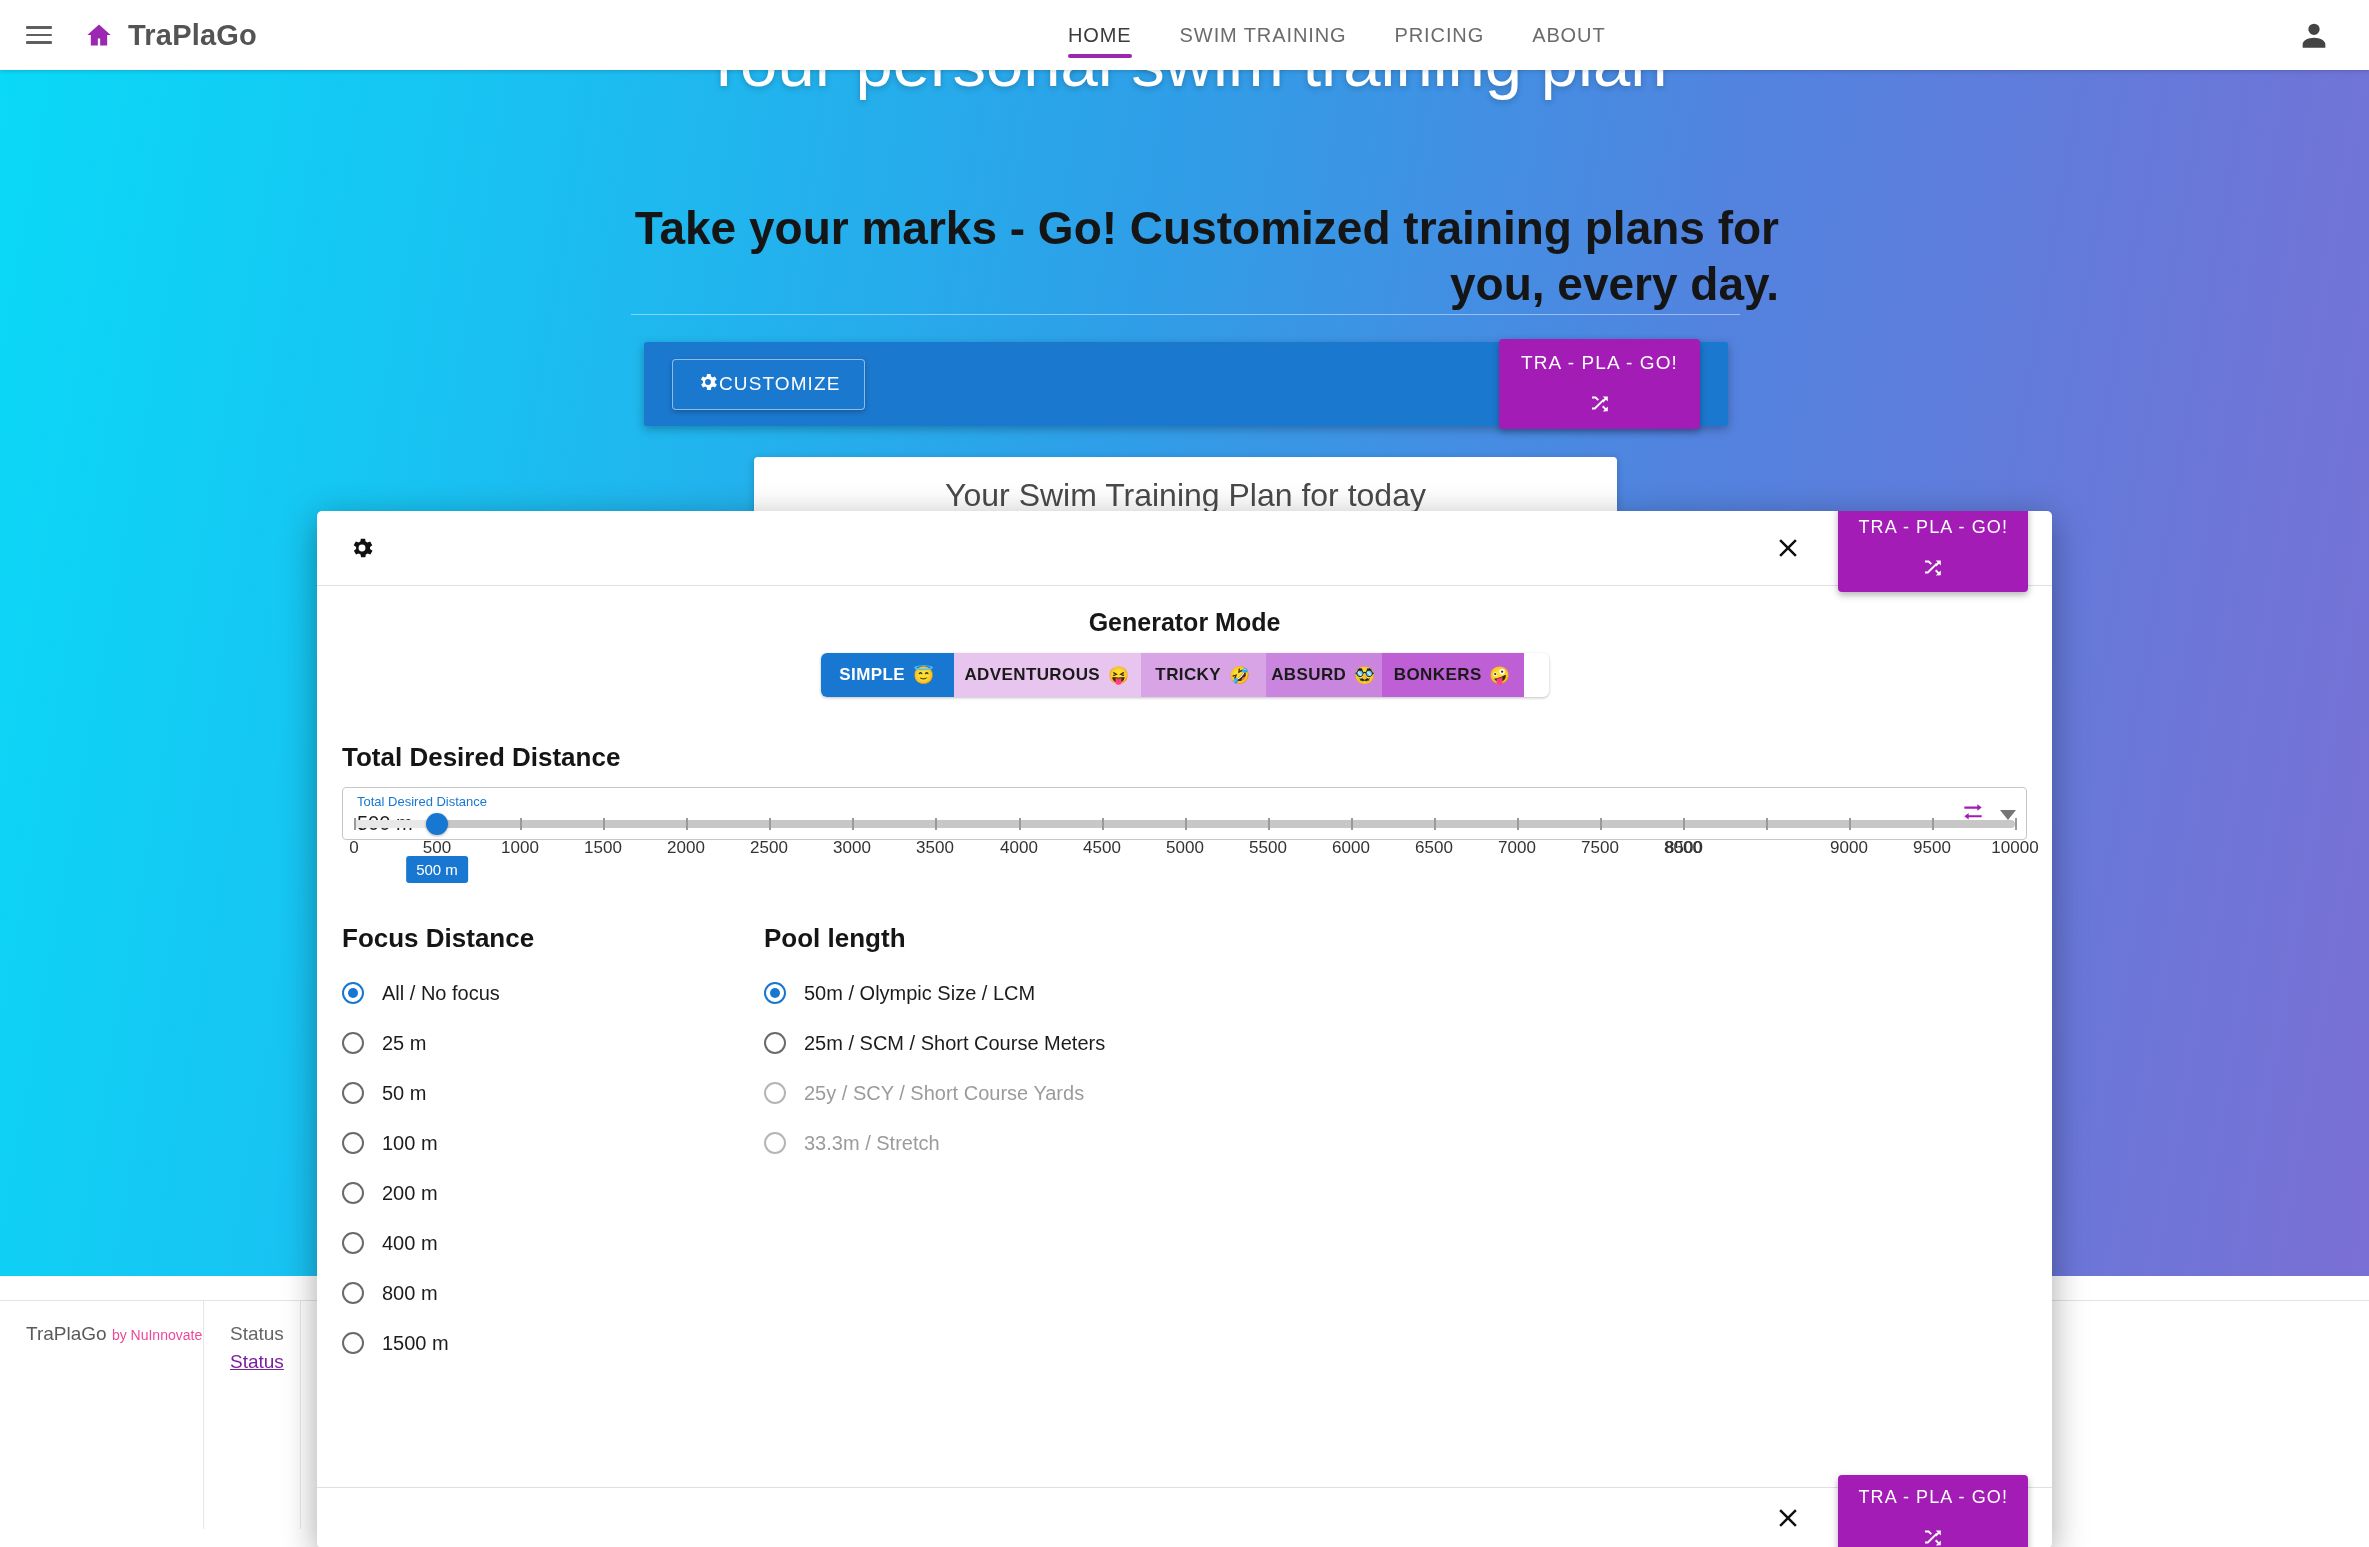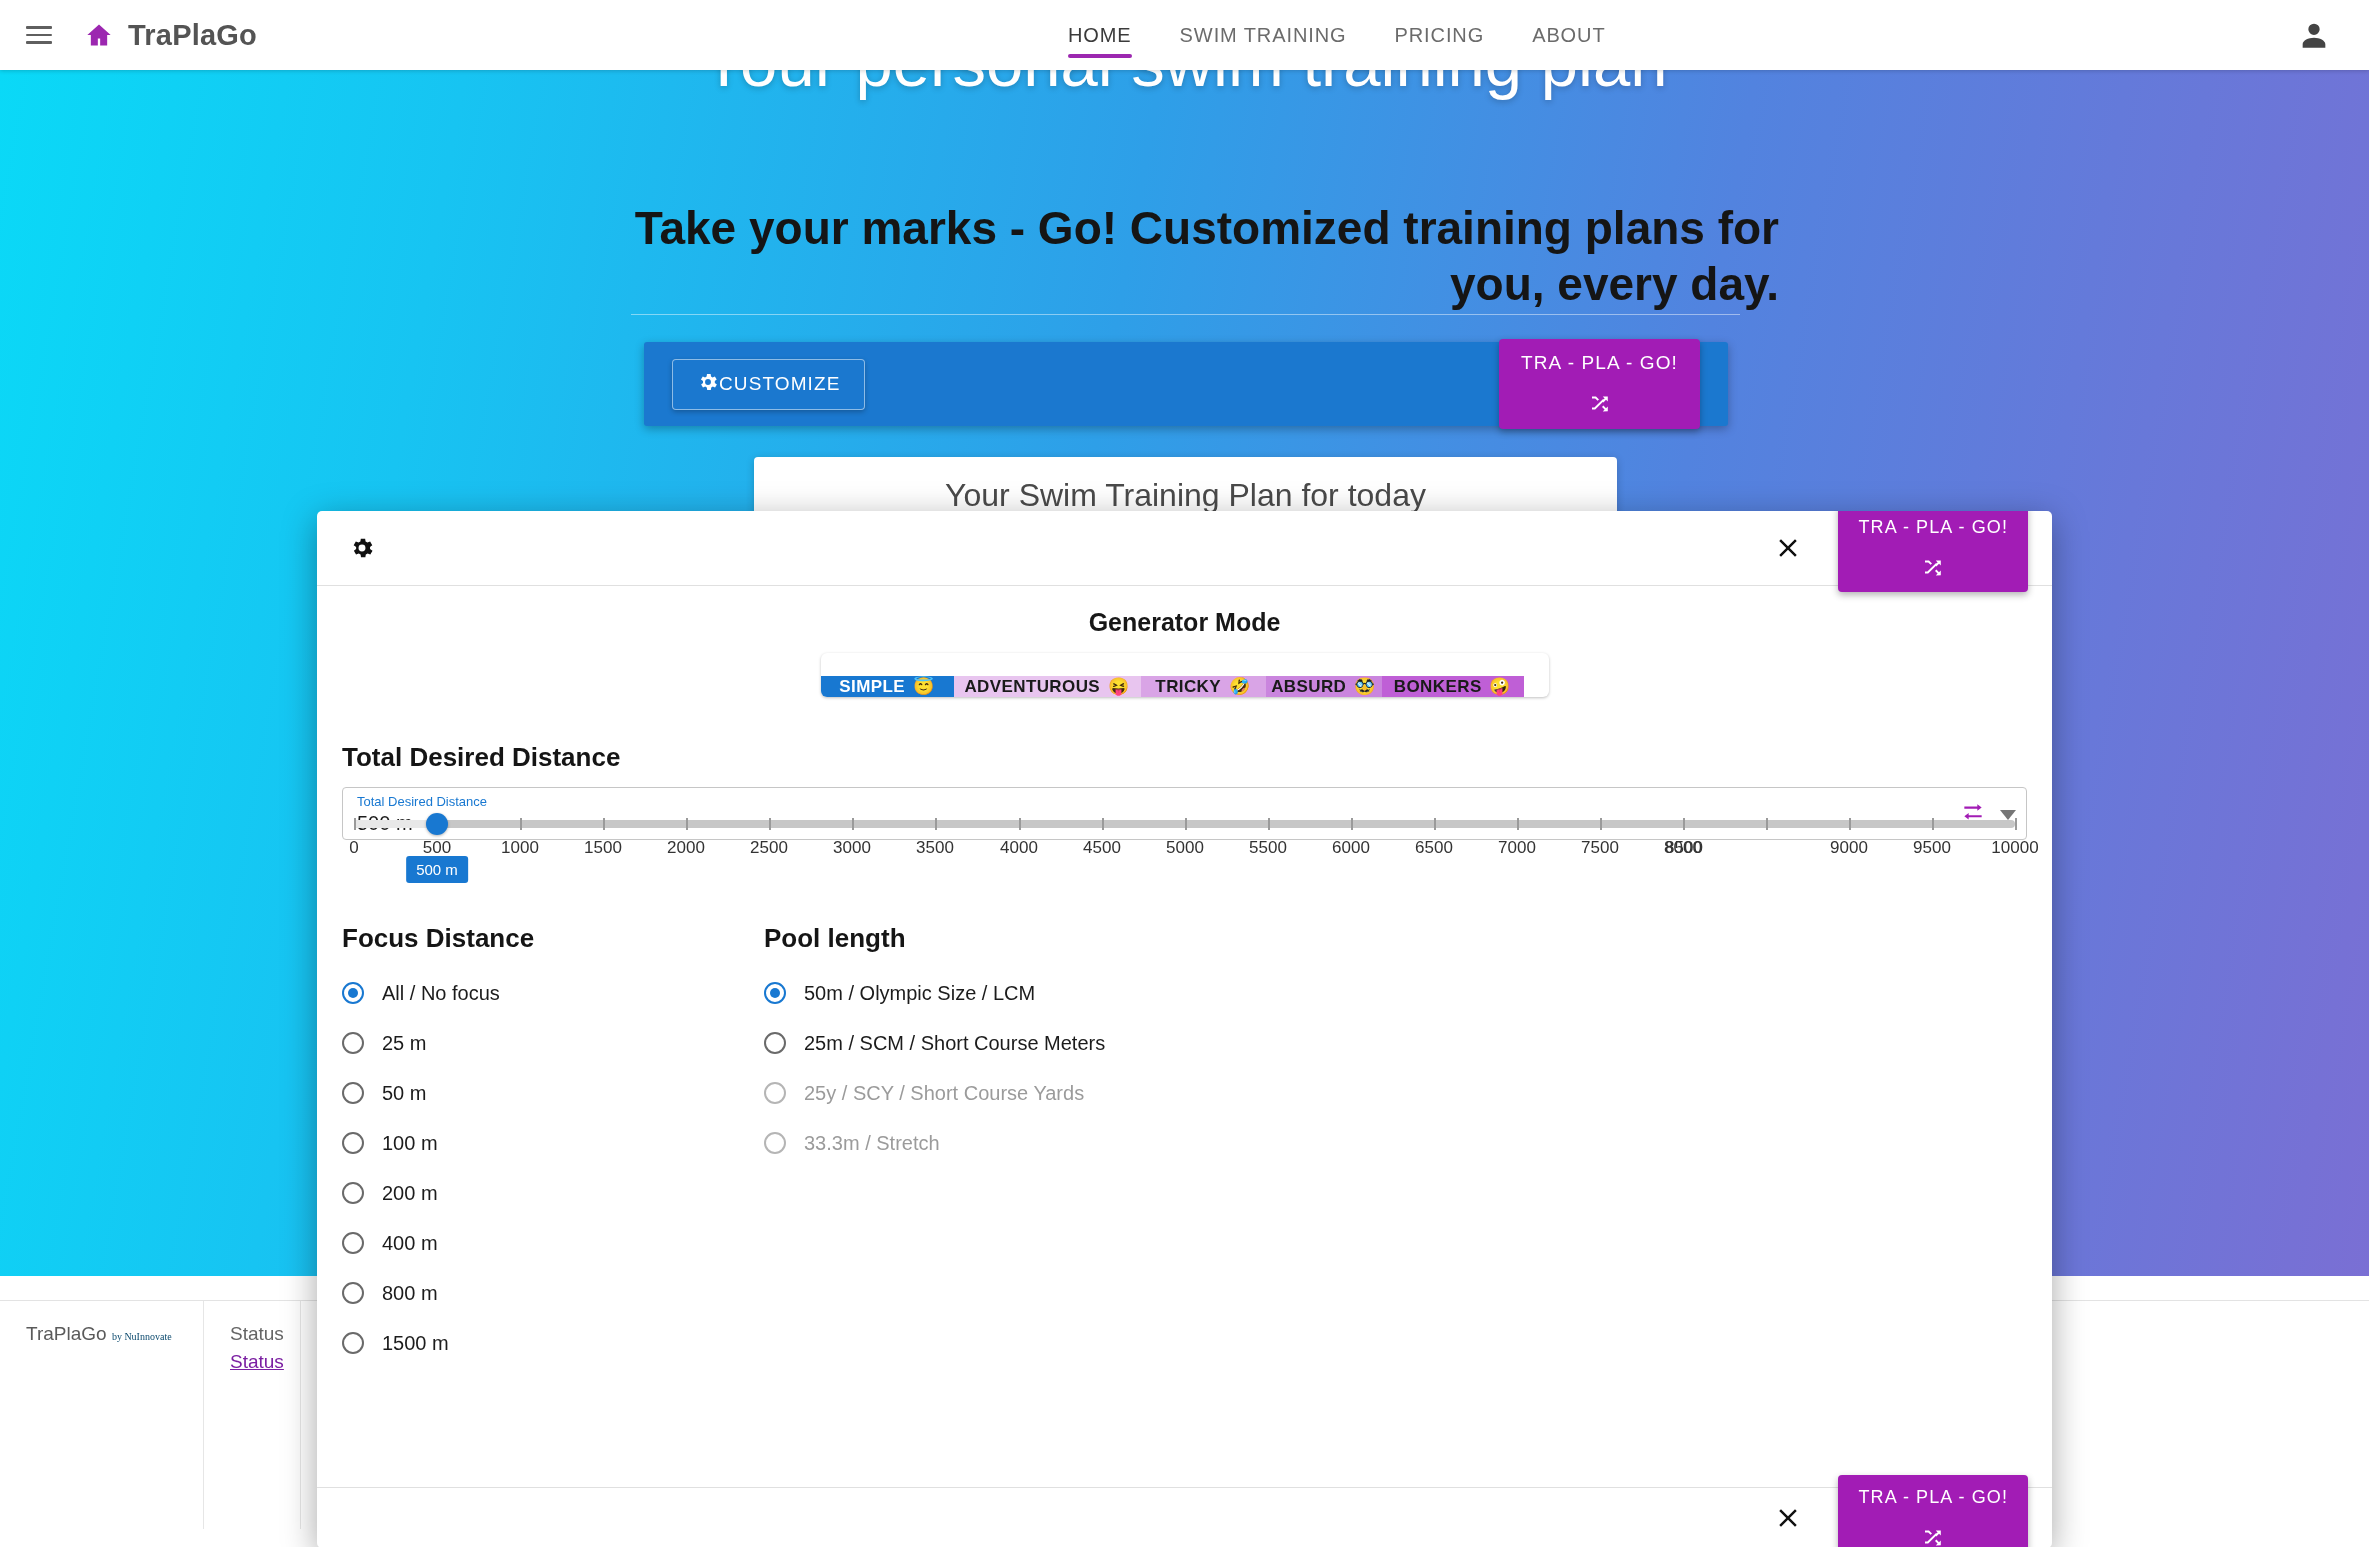--- a/index.html
+++ b/index.html
@@ -111,7 +111,7 @@
 
   .gm-title { text-align: center; font-size: 25px; font-weight: 700; color: #171717; margin-top: 22px;}
   .gm-tabs { margin: 16px auto 12px; width: 728px; height: 44px; display: flex; border-radius: 6px; overflow: hidden;
-     box-shadow: 0 1px 3px rgba(0,0,0,0.25); align-items: flex-end; }
+     box-shadow: 0 1px 3px rgba(0,0,0,0.25); }
   .gm-tab { flex: 0 0 auto; display: flex; align-items: center; justify-content: center; gap: 8px;
      font-size: 17px; font-weight: 700; letter-spacing: 0.4px; color: #1a1a1a; cursor: pointer; padding: 0 14px;}
   .gm-tab .emo { font-size: 17px; }

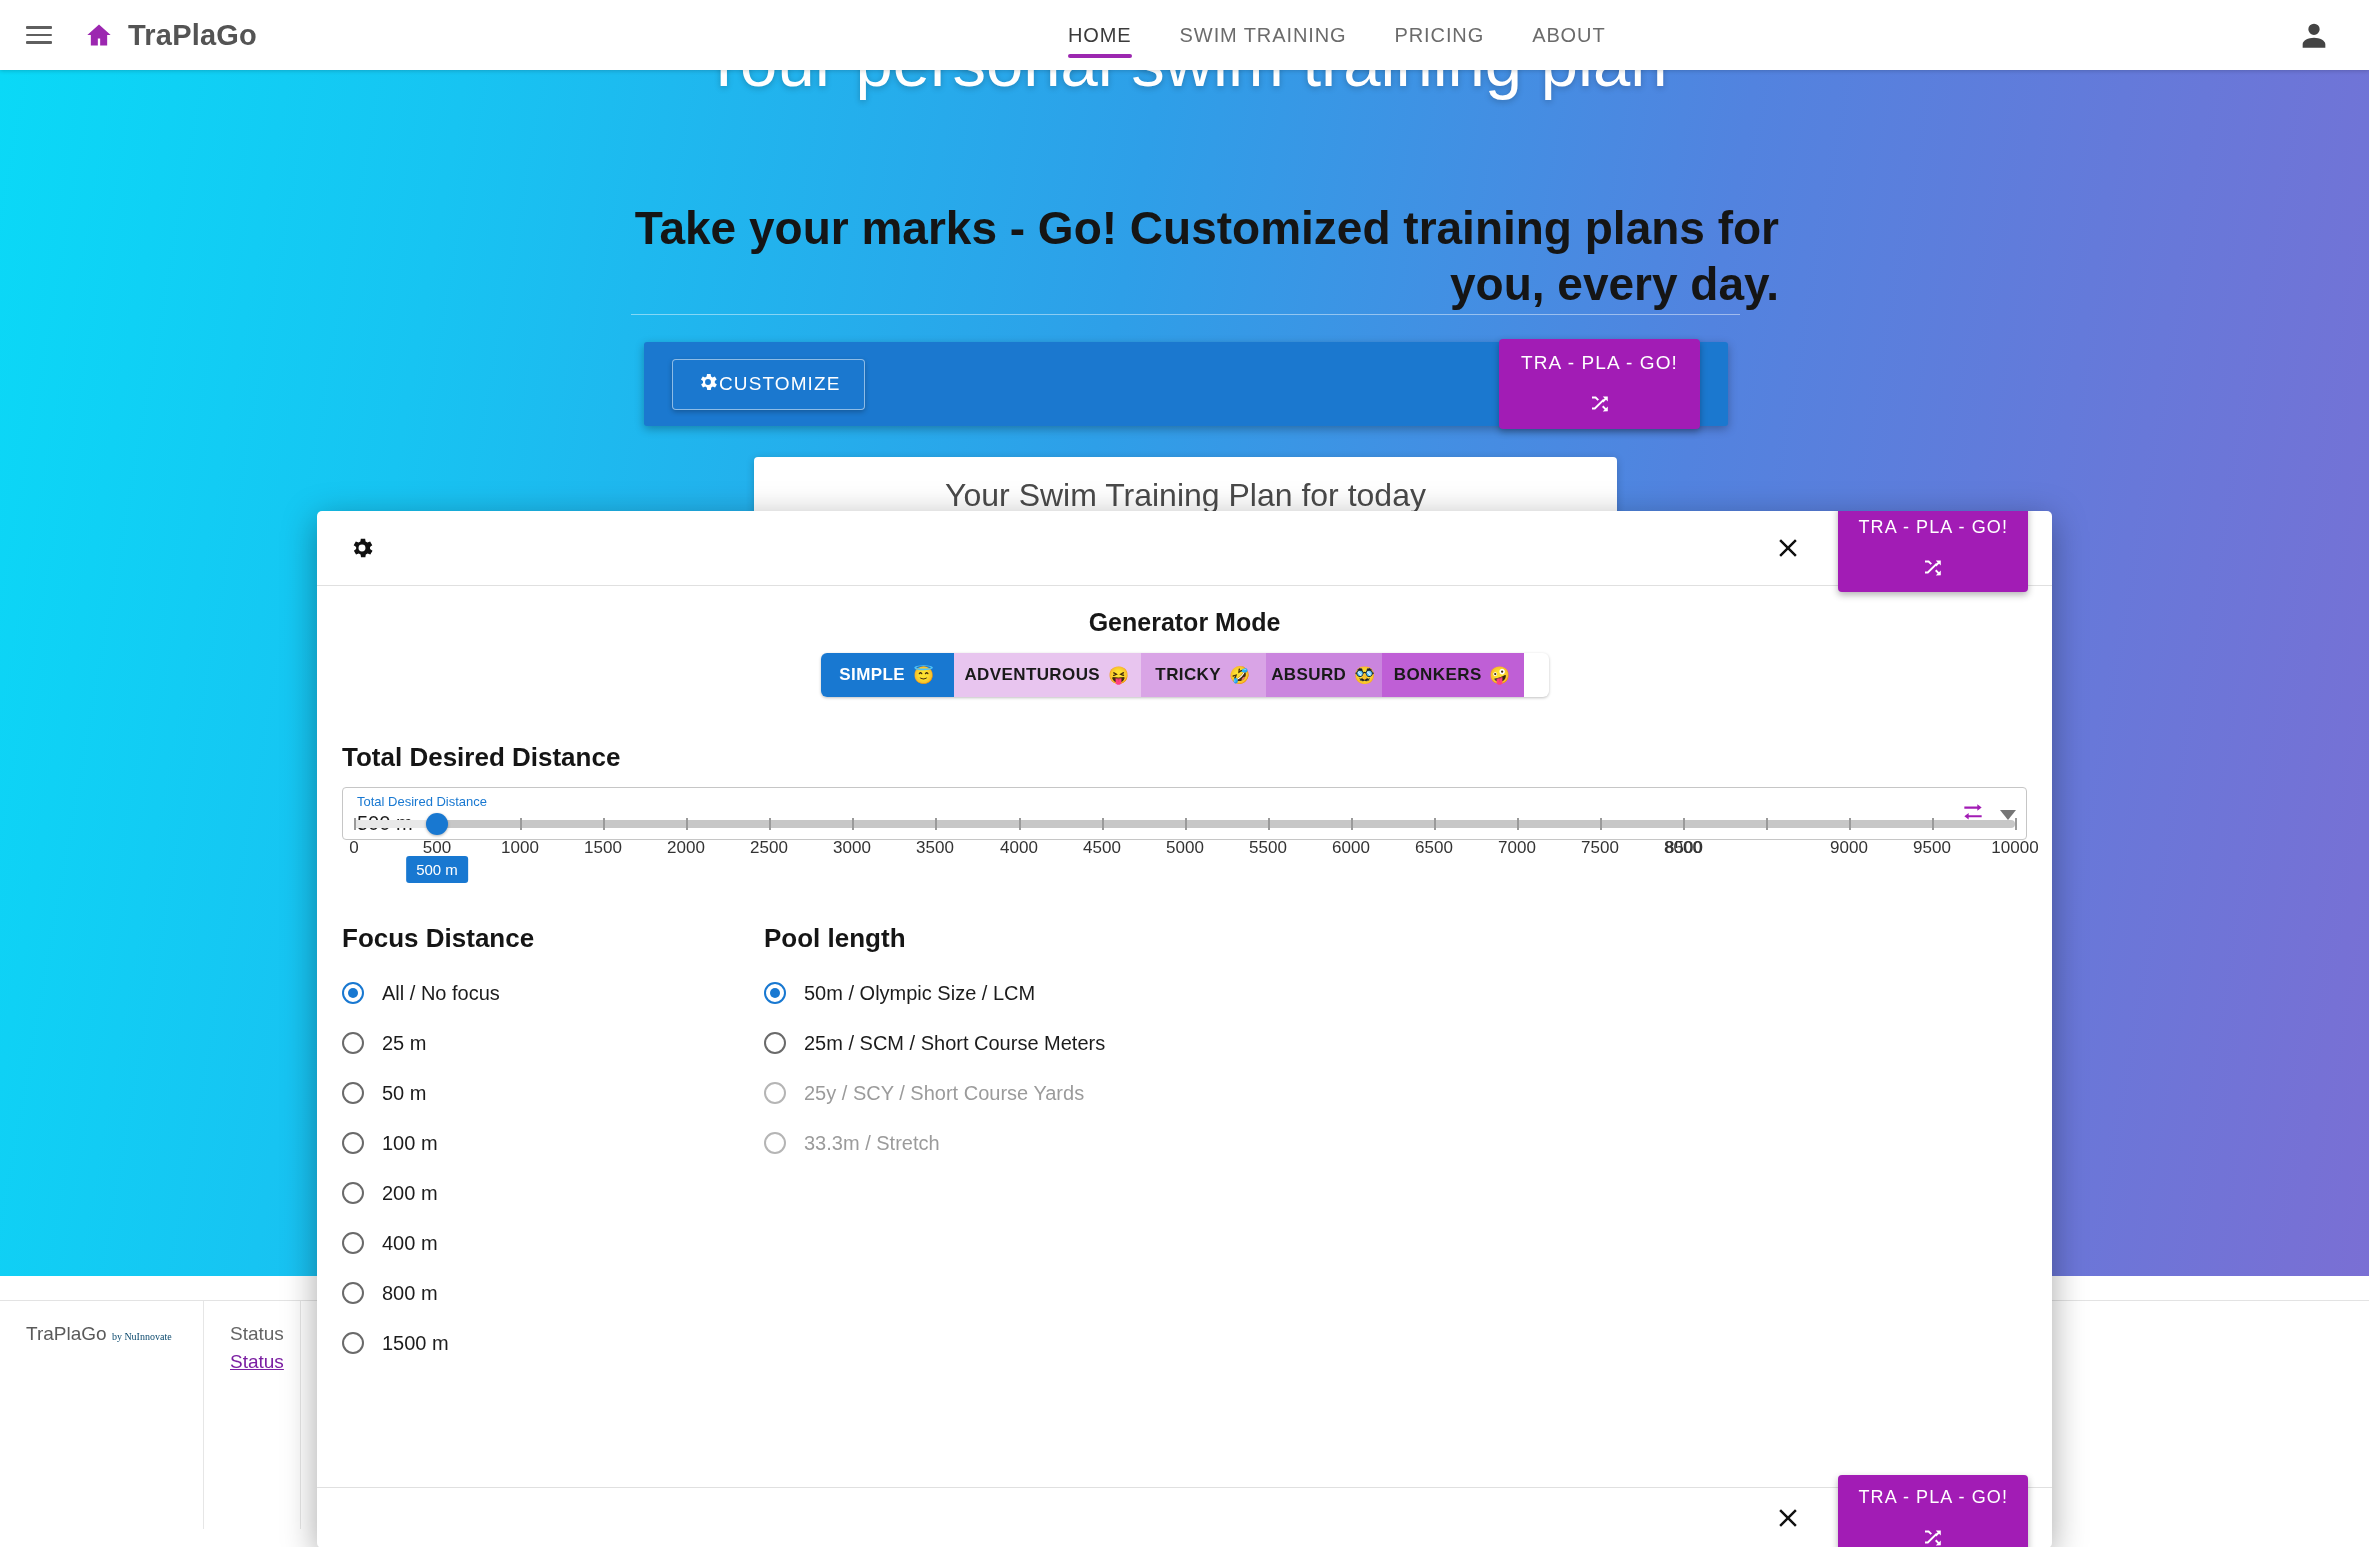--- a/index.html
+++ b/index.html
@@ -89,7 +89,7 @@
   .fcol.c3 { width: 109px; }
   .fcol-title { font-size: 19px; color: #656565; white-space: nowrap;}
   .fcol-title b { font-weight: 400; color: #5a5a5a; }
-  .fcol-sm { font-size: 10px; color: #0c4a6e; font-family: Liberation Serif, serif; }
+  .fcol-sm { font-size: 14px; color: #ec4899; }
   .flink { display:block; font-size: 19px; color: #7b1fa2; text-decoration: underline; margin-top: 6px; cursor: pointer;}
 
   

